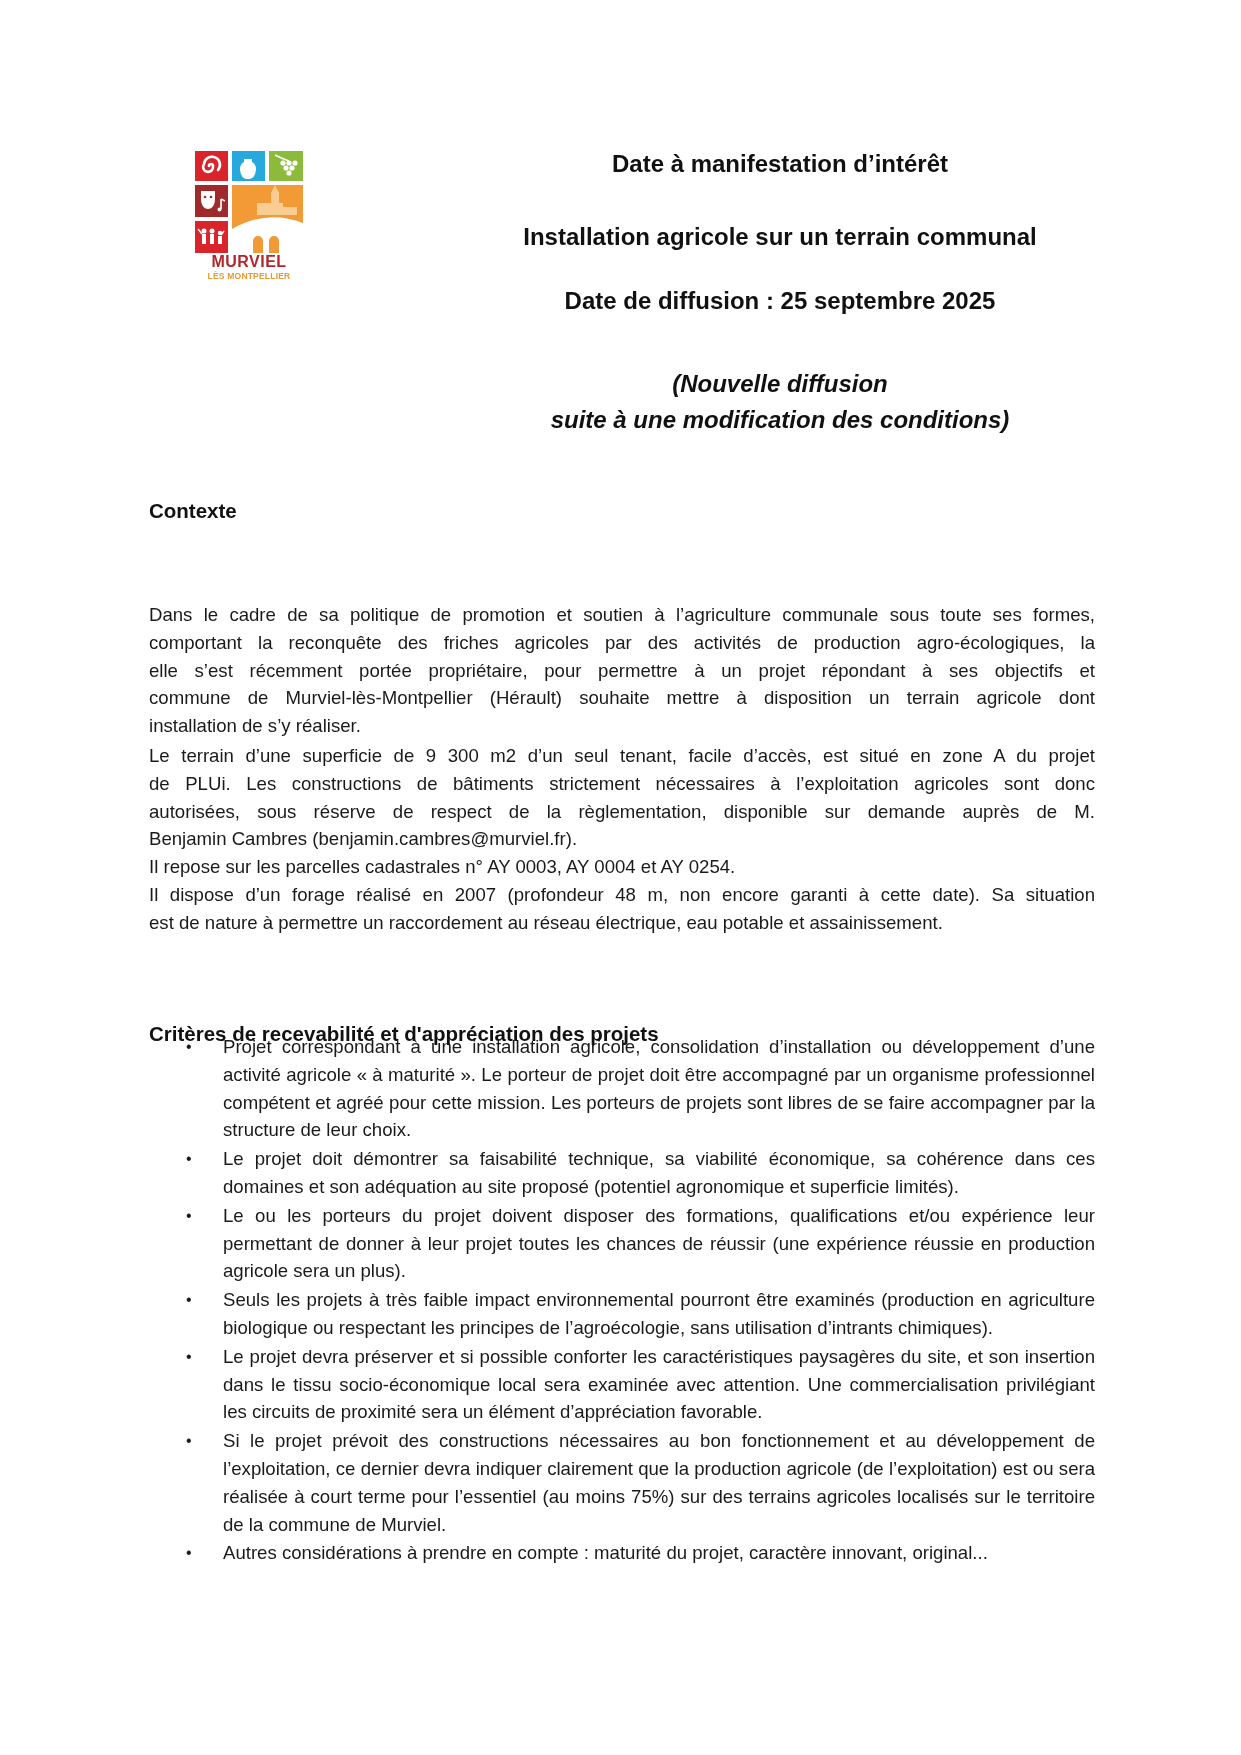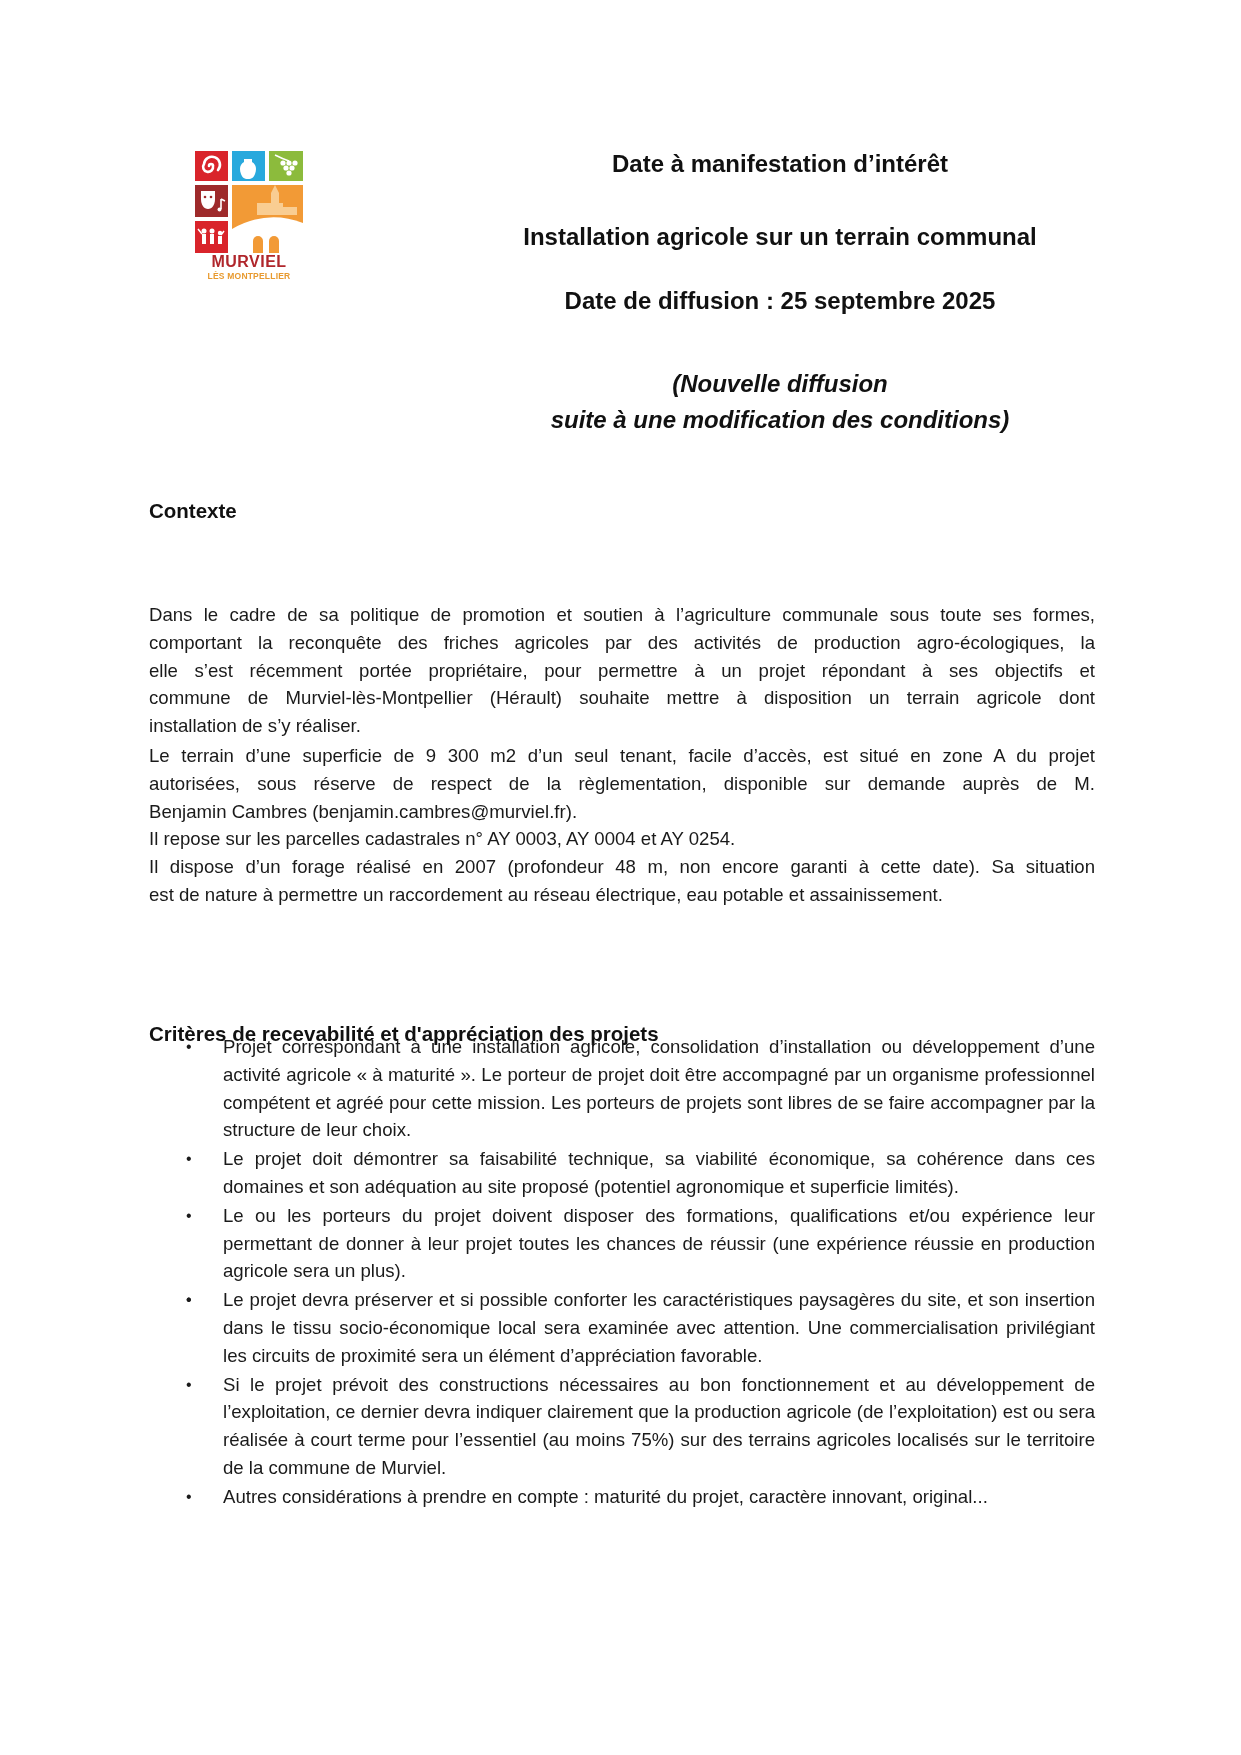--- a/index.html
+++ b/index.html
@@ -178,6 +178,7 @@
 
 <div class="para p2">
   <span class="line-j">Le terrain d’une superficie de 9 300 m2 d’un seul tenant, facile d’accès, est situé en zone A du projet</span>
+  <span class="line-j">de PLUi. Les constructions de bâtiments strictement nécessaires à l’exploitation agricoles sont donc</span>
   <span class="line-j">autorisées, sous réserve de respect de la règlementation, disponible sur demande auprès de M.</span>
   <span class="line">Benjamin Cambres (benjamin.cambres@murviel.fr).</span>
   <span class="line">Il repose sur les parcelles cadastrales n° AY 0003, AY 0004 et AY 0254.</span>

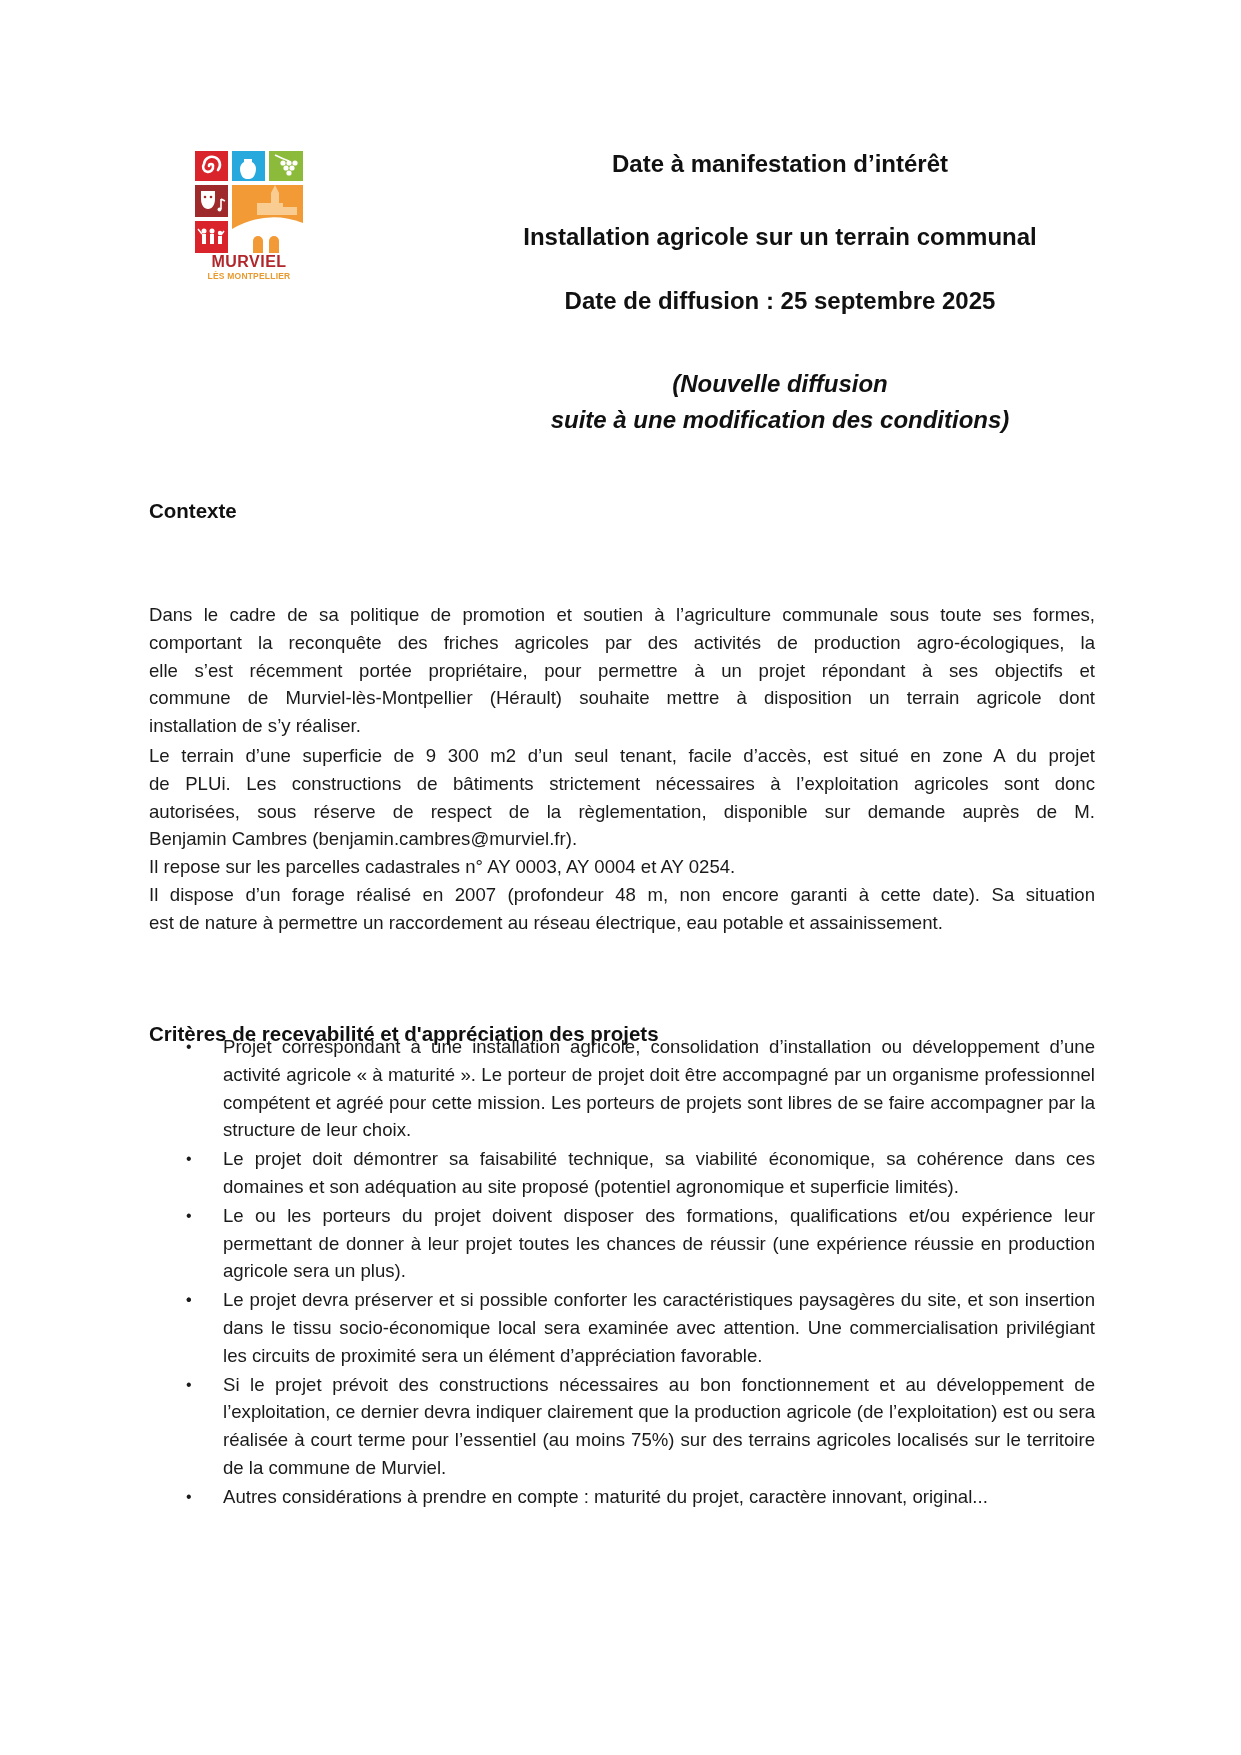--- a/index.html
+++ b/index.html
@@ -192,7 +192,7 @@
   <li><span class="bullet">•</span><span>Projet correspondant à une installation agricole, consolidation d’installation ou développement d’une activité agricole « à maturité ». Le porteur de projet doit être accompagné par un organisme professionnel compétent et agréé pour cette mission. Les  porteurs de projets sont libres de se faire accompagner par la structure de leur choix.</span></li>
   <li><span class="bullet">•</span><span>Le projet doit démontrer sa faisabilité technique, sa viabilité économique, sa cohérence dans ces domaines et son adéquation au site proposé (potentiel agronomique et superficie limités).</span></li>
   <li><span class="bullet">•</span><span>Le ou les porteurs du projet doivent disposer des formations, qualifications et/ou expérience leur permettant de donner à leur projet toutes les chances de réussir (une expérience réussie en production agricole sera un plus).</span></li>
-  <li><span class="bullet">•</span></li>
+  <li><span class="bullet">•</span><span>Seuls les projets à très faible impact environnemental pourront être examinés (production en agriculture biologique ou respectant les principes de l’agroécologie, sans utilisation d’intrants chimiques).</span></li>
   <li><span class="bullet">•</span><span>Le projet devra préserver et si possible conforter les caractéristiques paysagères du site, et son insertion dans le tissu socio-économique local sera examinée avec attention. Une commercialisation privilégiant les circuits de proximité sera un élément d’appréciation favorable.</span></li>
   <li><span class="bullet">•</span><span>Si le projet prévoit des constructions nécessaires au bon fonctionnement et au développement de l’exploitation, ce dernier devra indiquer clairement que la production agricole (de l’exploitation) est ou sera réalisée à court terme pour l’essentiel (au moins 75%) sur des terrains agricoles localisés sur le territoire de la commune de Murviel.</span></li>
   <li><span class="bullet">•</span><span>Autres considérations à prendre en compte : maturité du projet, caractère innovant, original...</span></li>

